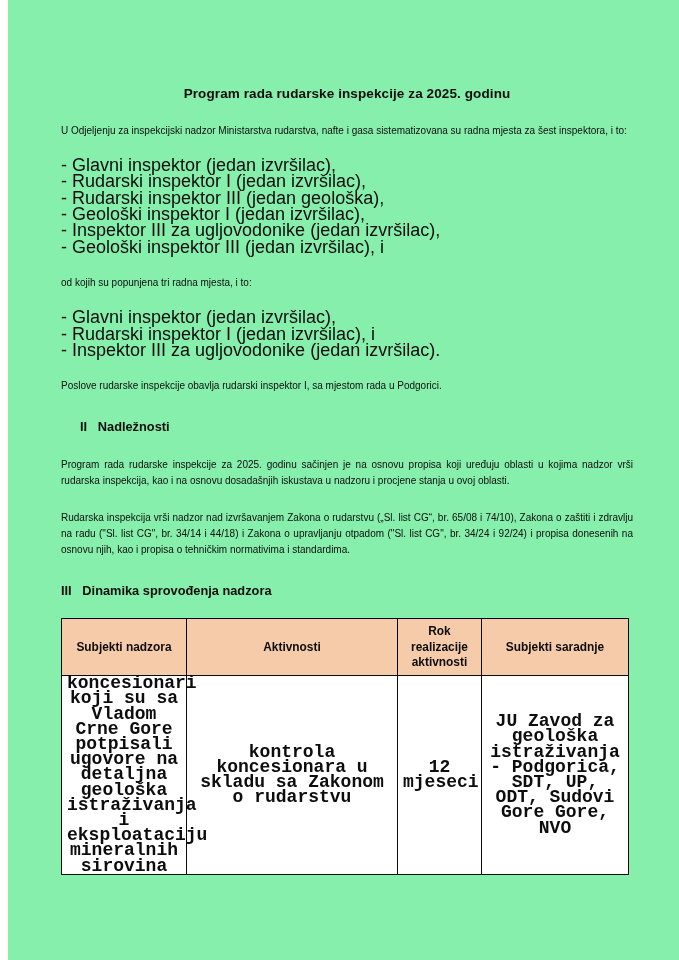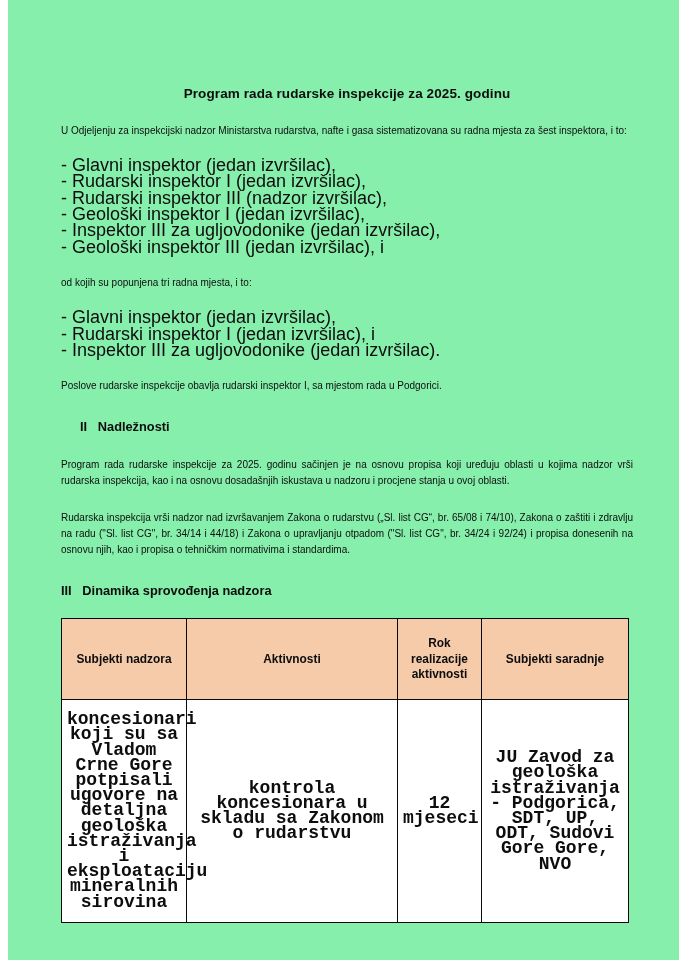--- a/index.html
+++ b/index.html
@@ -132,7 +132,7 @@
     <ul class="list l-first">
       <li>- Glavni inspektor (jedan izvršilac),</li>
       <li>- Rudarski inspektor I (jedan izvršilac),</li>
-      <li>- Rudarski inspektor III (nadzor izvršilac),</li>
+      <li>- Rudarski inspektor III (jedan geološka),</li>
       <li>- Geološki inspektor I (jedan izvršilac),</li>
       <li>- Inspektor III za ugljovodonike (jedan izvršilac),</li>
       <li>- Geološki inspektor III (jedan izvršilac), i</li>

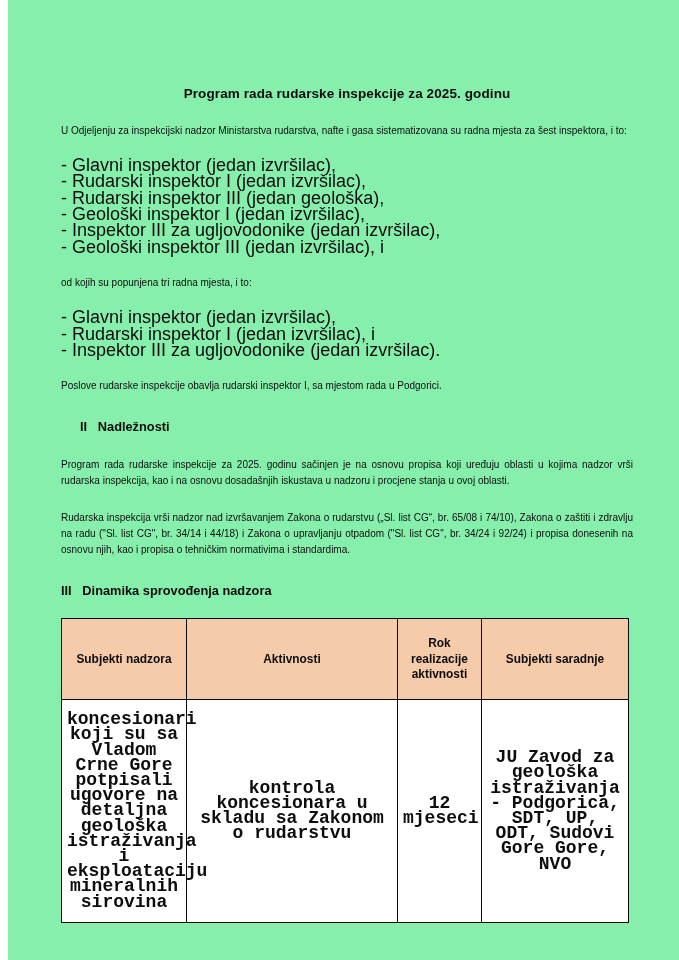--- a/index.html
+++ b/index.html
@@ -97,7 +97,7 @@
     border: 1px solid #0a0a0a;
     text-align: center;
     font-weight: bold;
-    padding: 12px 5px;
+    padding: 0 5px;
     line-height: 15.2px;
   }
   table.dyn thead th {

